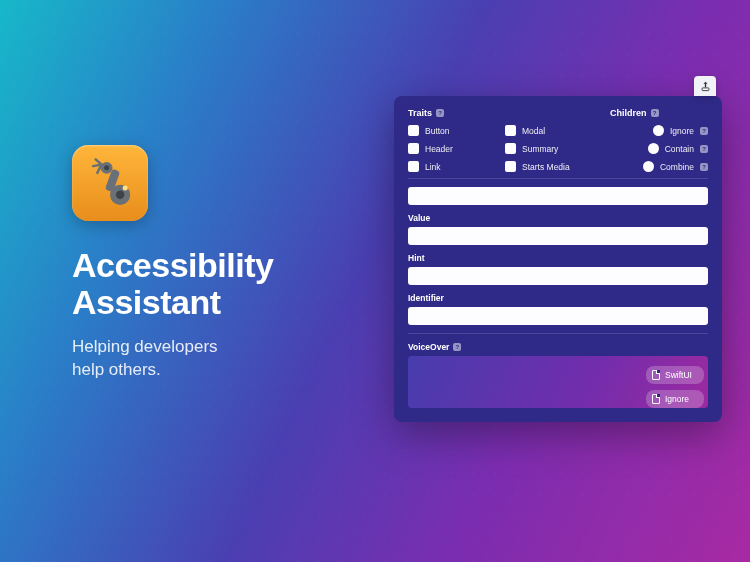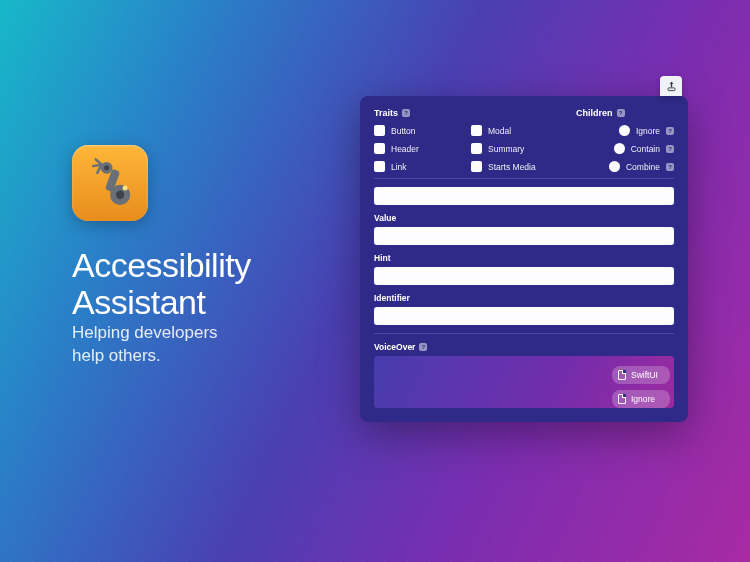--- a/index.html
+++ b/index.html
@@ -50,7 +50,7 @@
 
   .panel-wrap {
     position: absolute;
-    left: 360px;
+    left: 394px;
     top: 96px;
     width: 328px;
   }

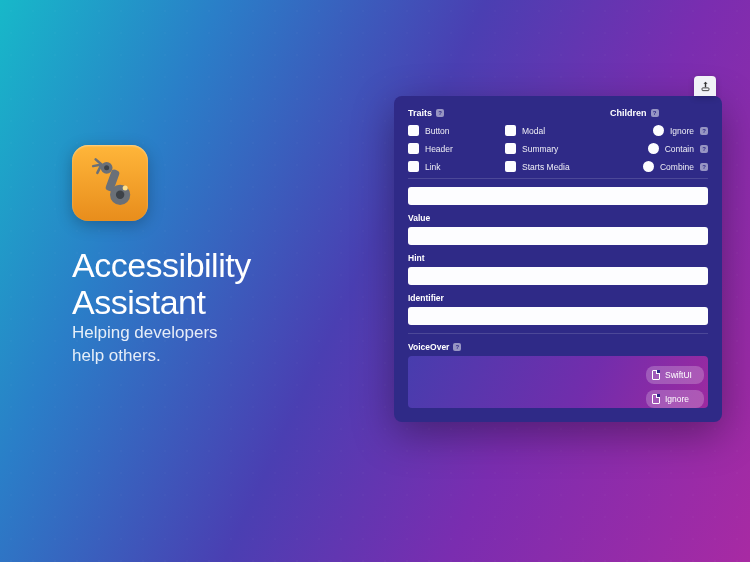--- a/index.html
+++ b/index.html
@@ -37,9 +37,10 @@
   .app-icon svg { width: 54px; height: 54px; }
   .title {
     font-size: 34px;
-    font-weight: 400;
+    font-weight: 700;
     line-height: 1.1;
     letter-spacing: -0.5px;
+    margin-bottom: 14px;
   }
   .subtitle {
     font-size: 17px;

